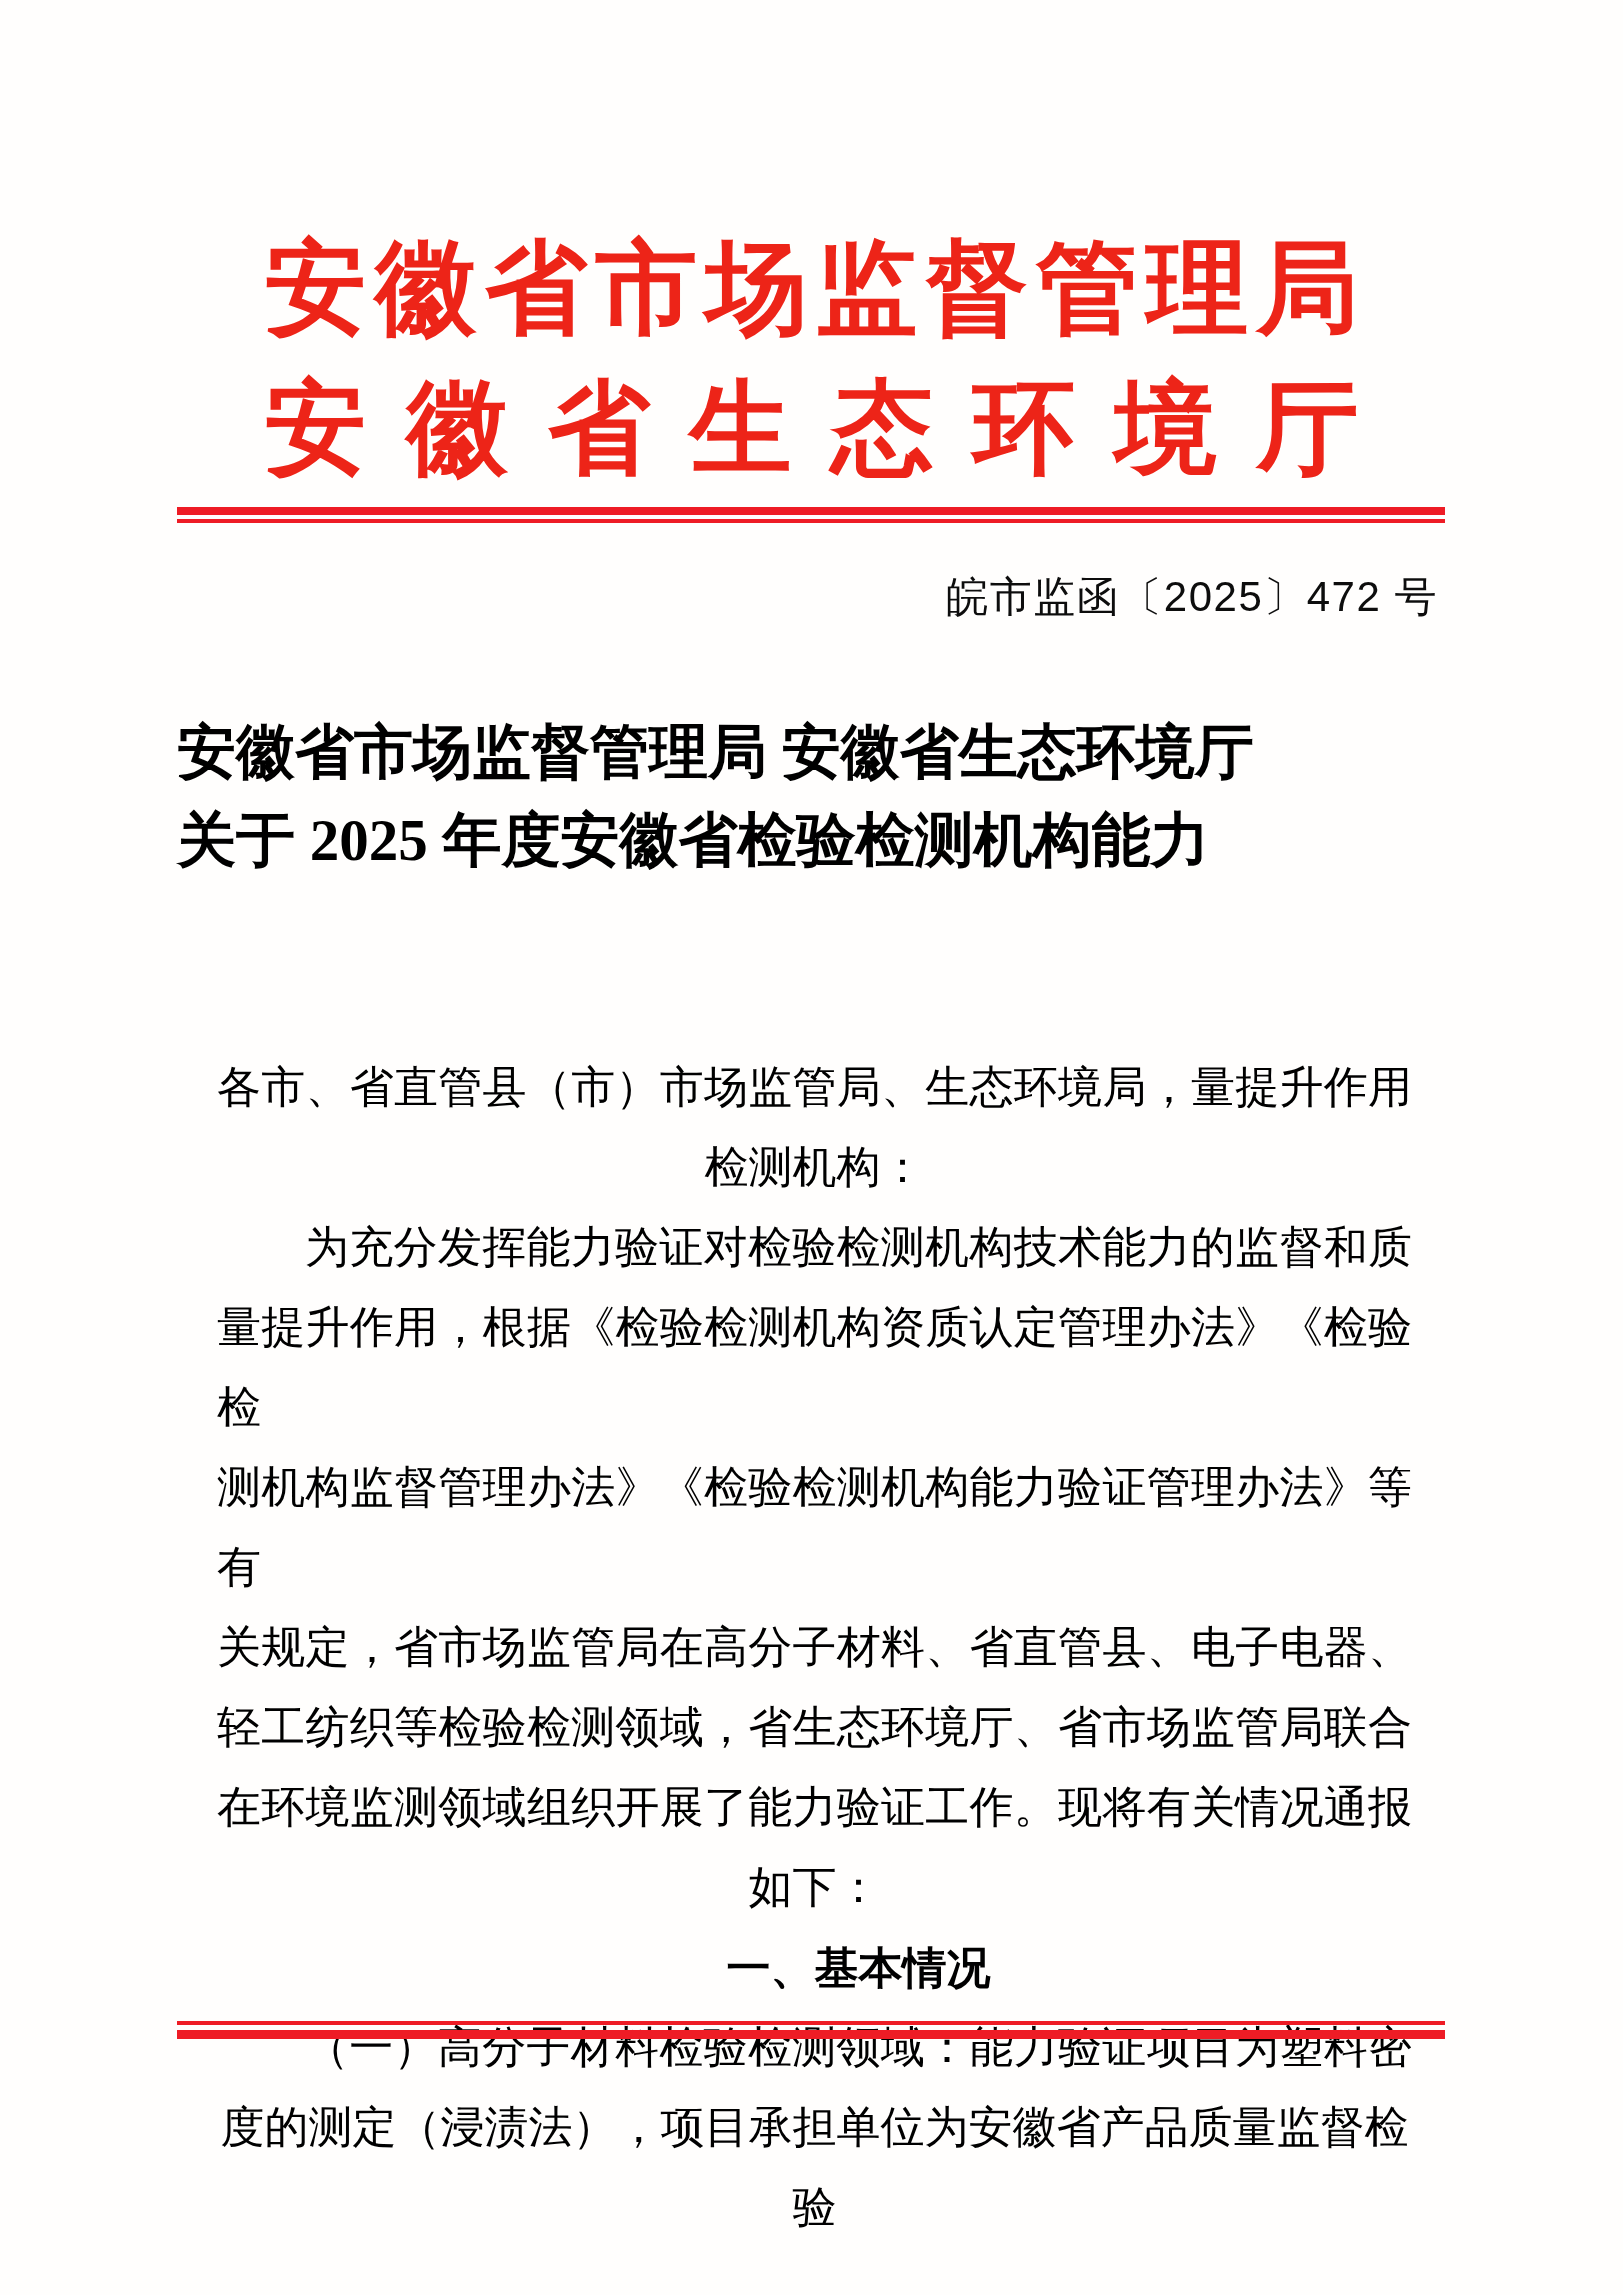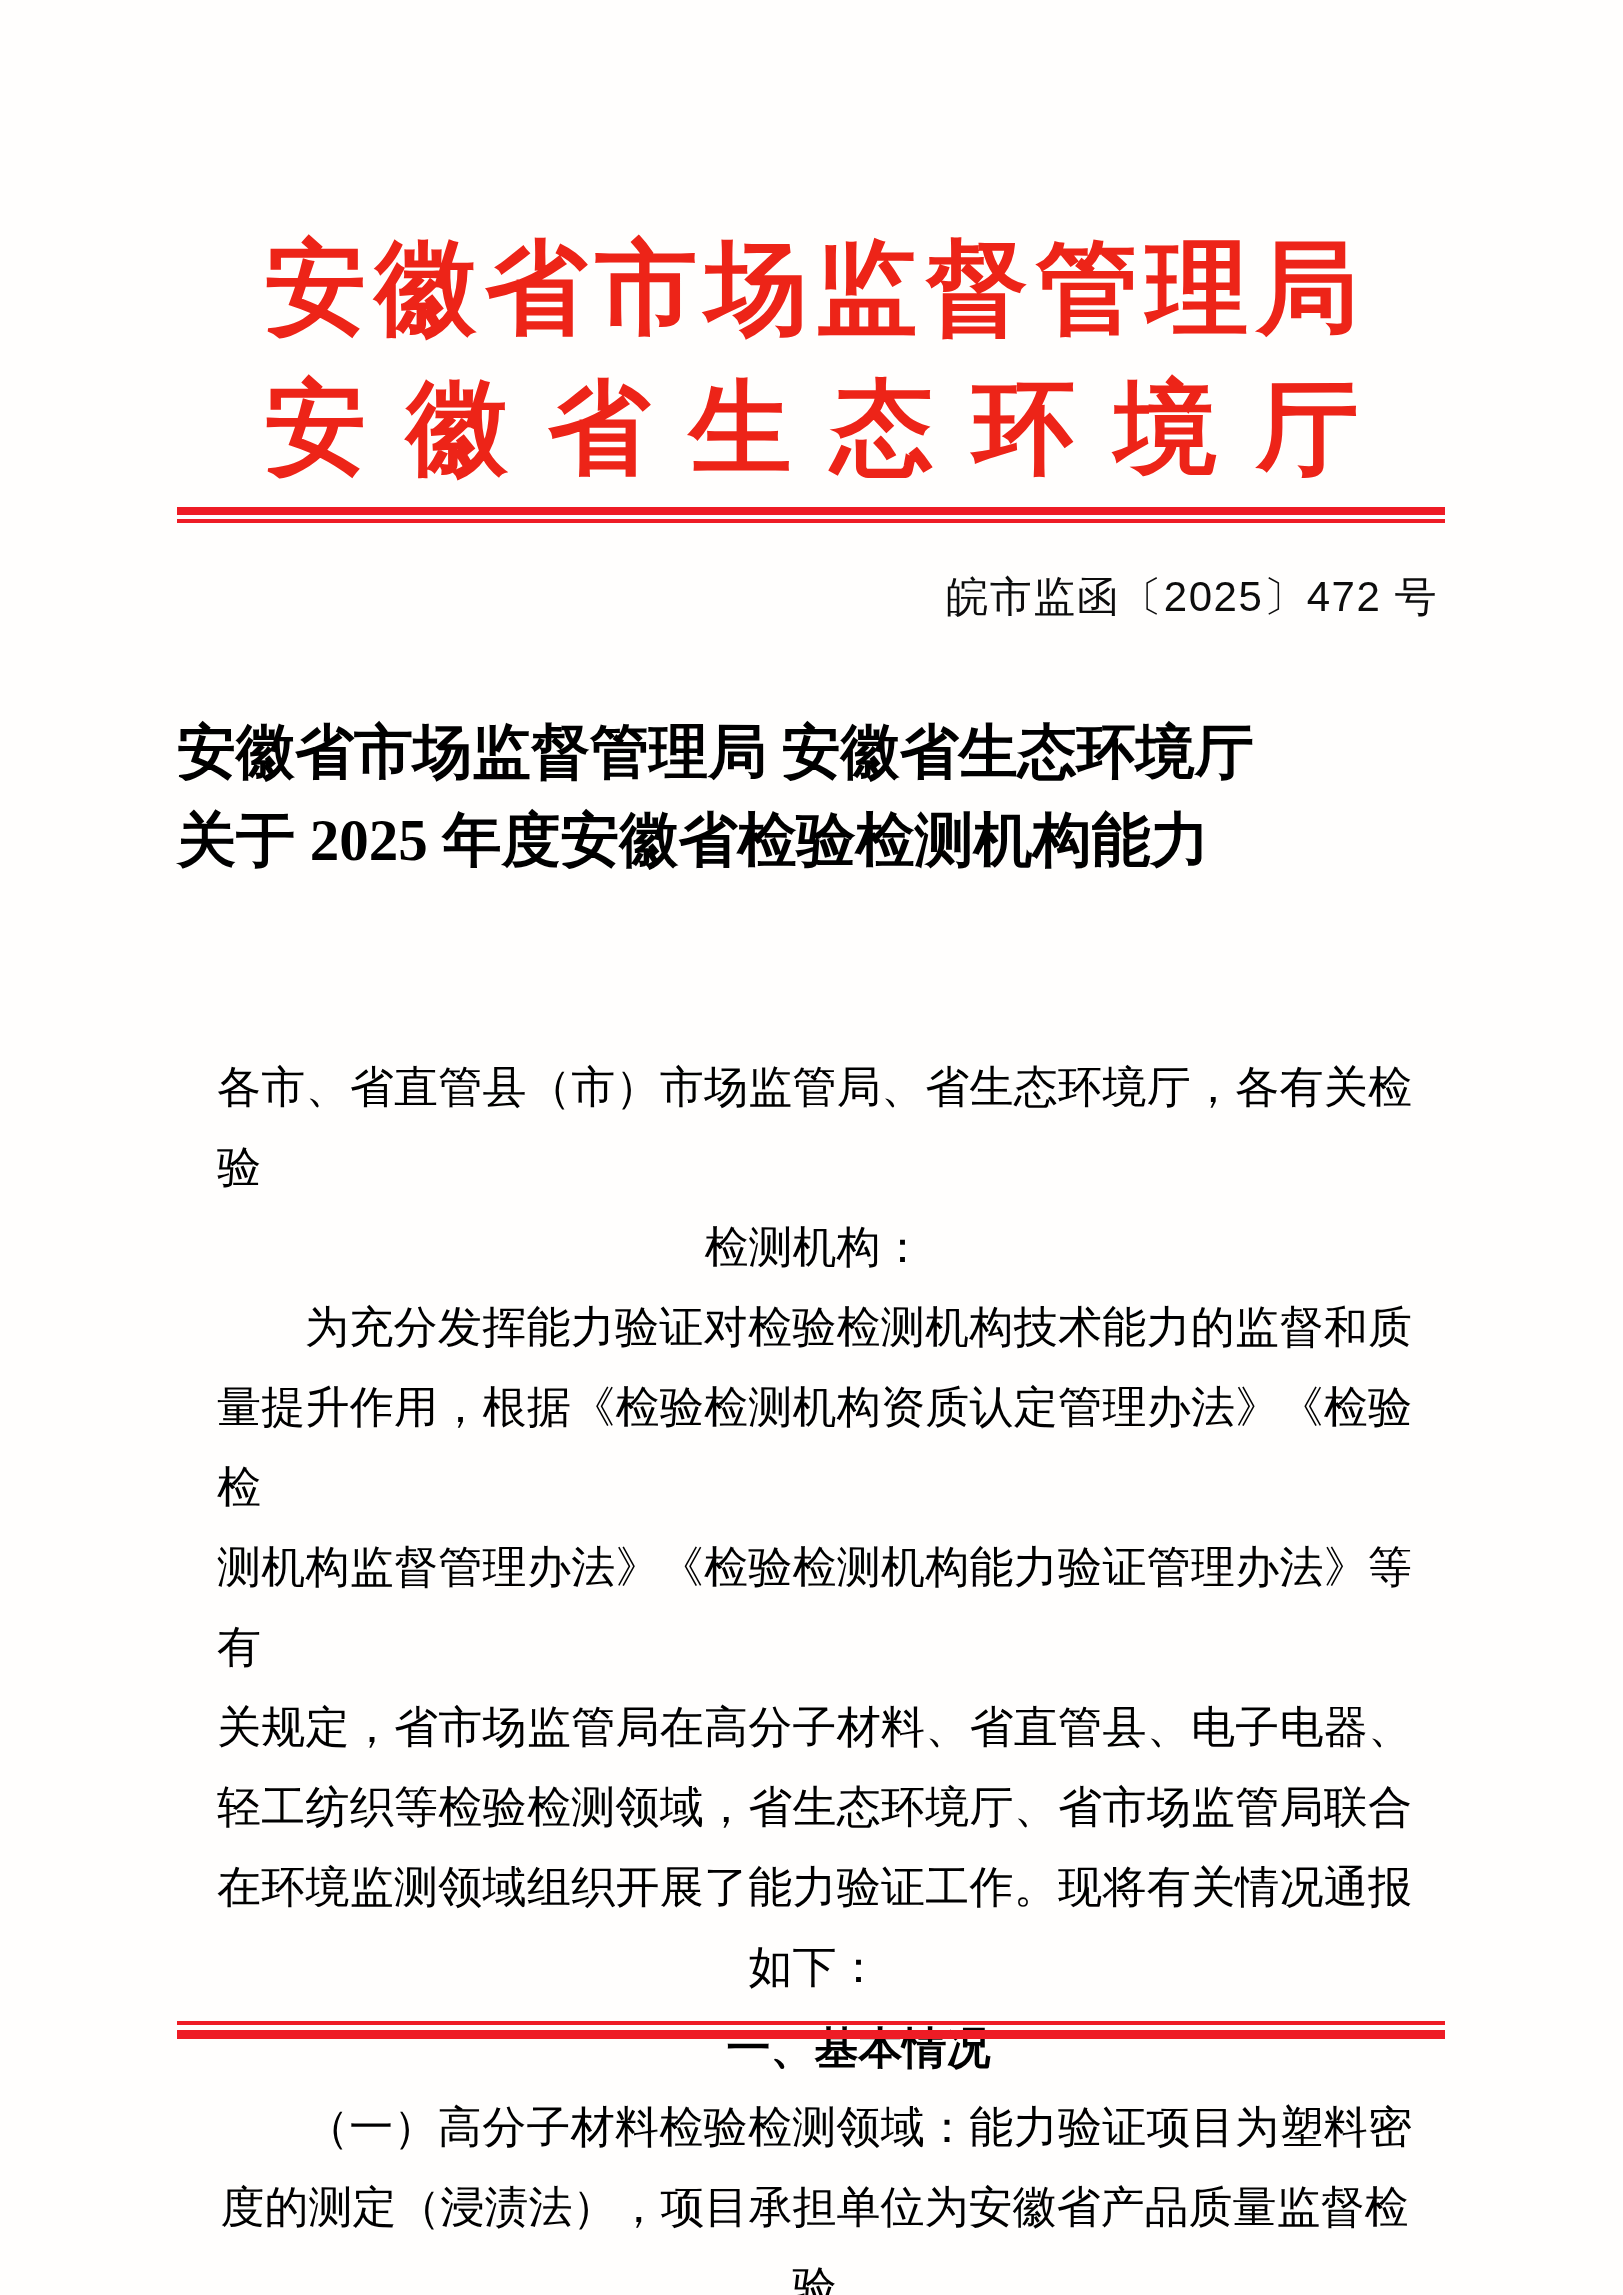--- a/index.html
+++ b/index.html
@@ -138,7 +138,7 @@
   </div>
 
   <div class="body-block">
-      <div class="body-line fill">各市、省直管县（市）市场监管局、省生态环境厅，各有关检验</div>
+      <div class="body-line fill">各市、省直管县（市）市场监管局、生态环境局，量提升作用</div>
       <div class="body-line">检测机构：</div>
       <div class="body-line indent fill">为充分发挥能力验证对检验检测机构技术能力的监督和质</div>
       <div class="body-line fill">量提升作用，根据《检验检测机构资质认定管理办法》《检验检</div>

